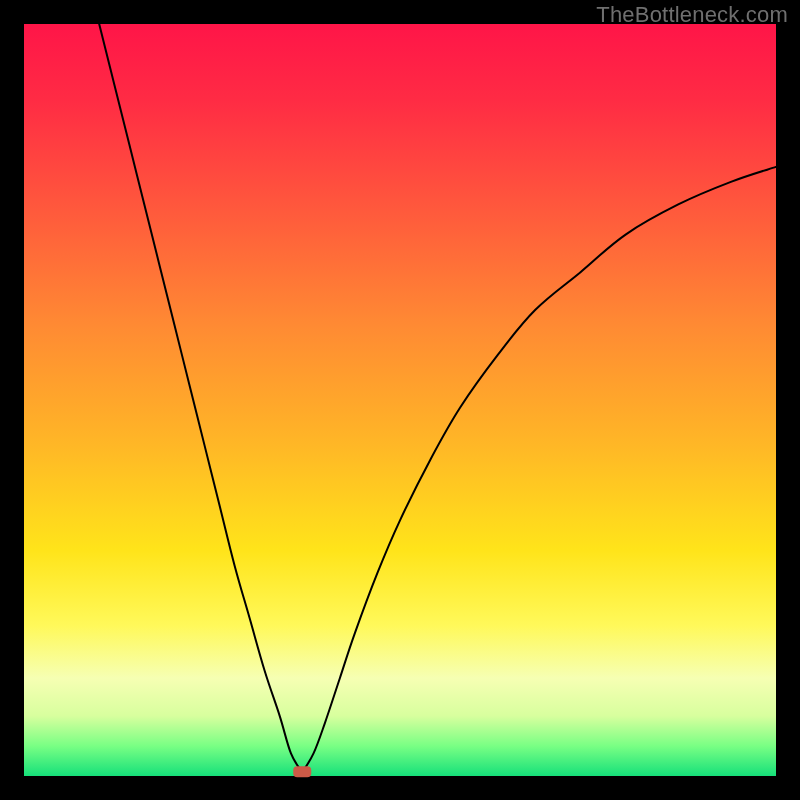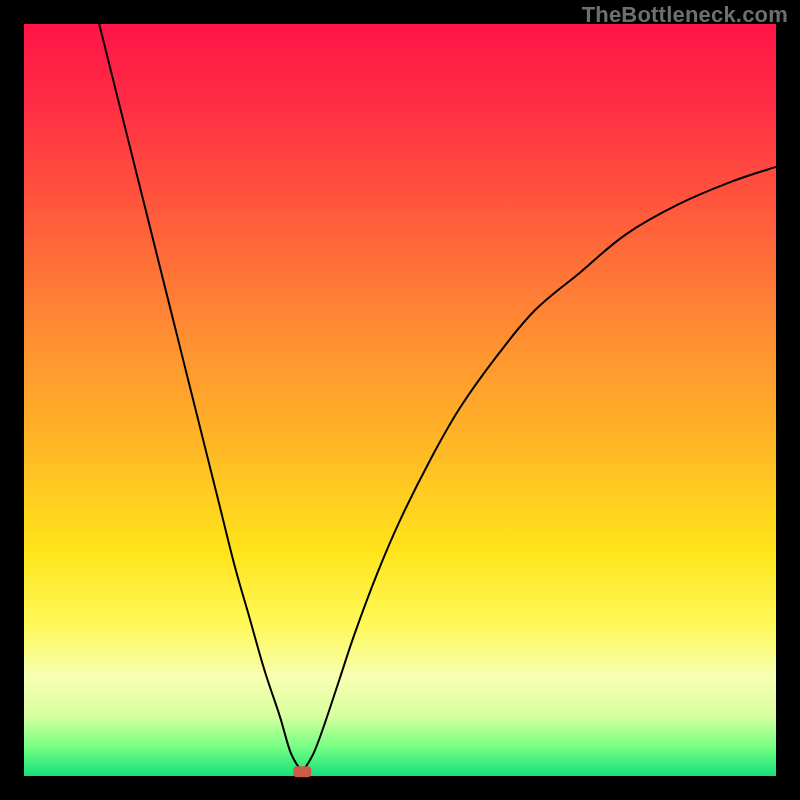--- a/index.html
+++ b/index.html
@@ -37,7 +37,7 @@
     right: 12px;
     color: #6f6f6f;
     font-size: 22px;
-    font-weight: 700;
+    font-weight: 400;
     letter-spacing: 0.2px;
     user-select: none;
     margin-left: 32px;

